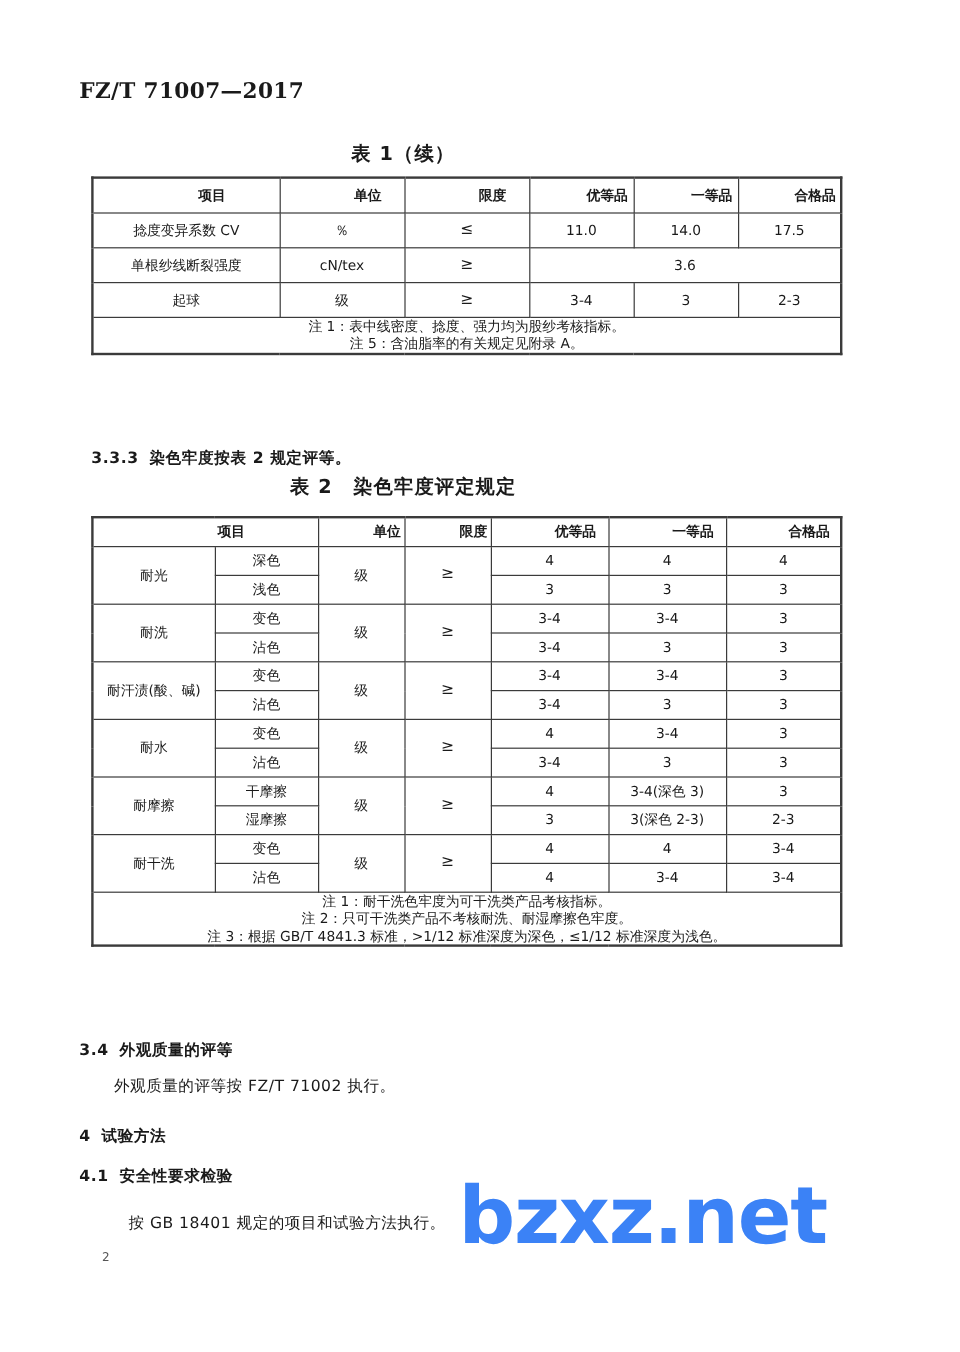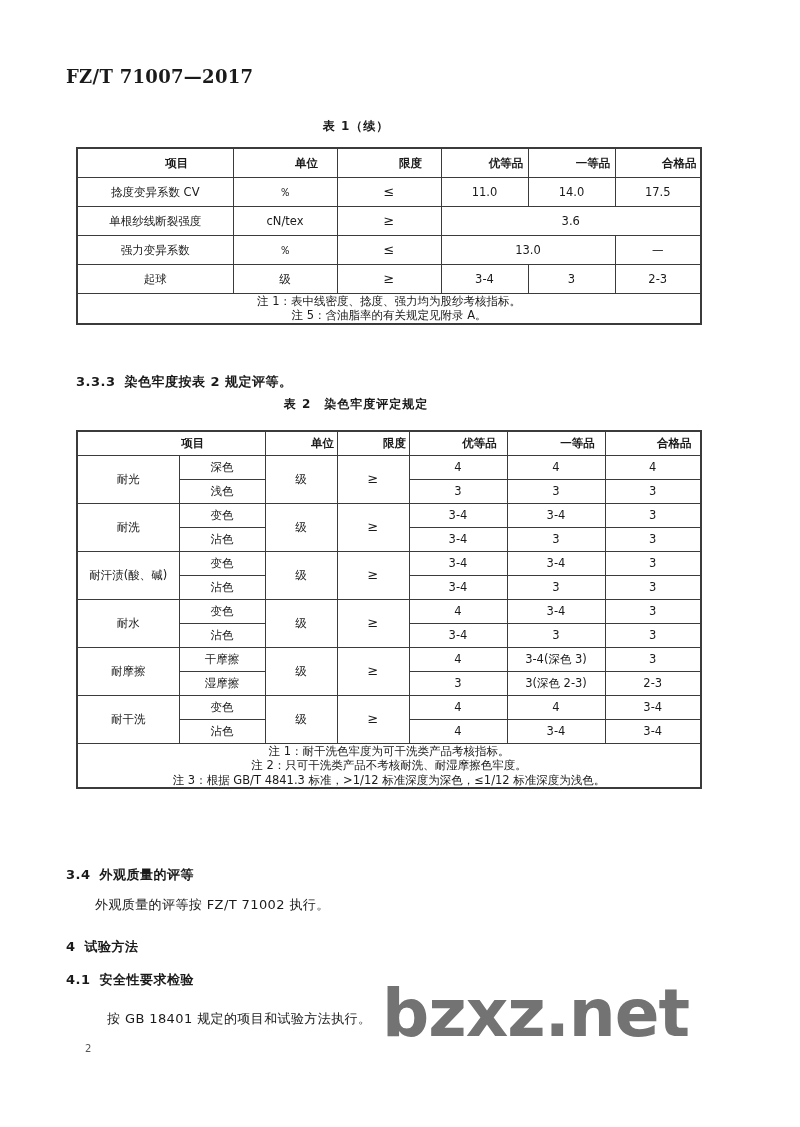--- a/index.html
+++ b/index.html
@@ -56,10 +56,9 @@
     width: 672px;
     left: 0;
     text-align: center;
-    font-size: 12px;
+    font-size: 16px;
     font-weight: bold;
     letter-spacing: 1px;
-    margin-left: 20px;
   }
   #cap-t1 { top: 118px; }
   #cap-t2 { top: 396px; }

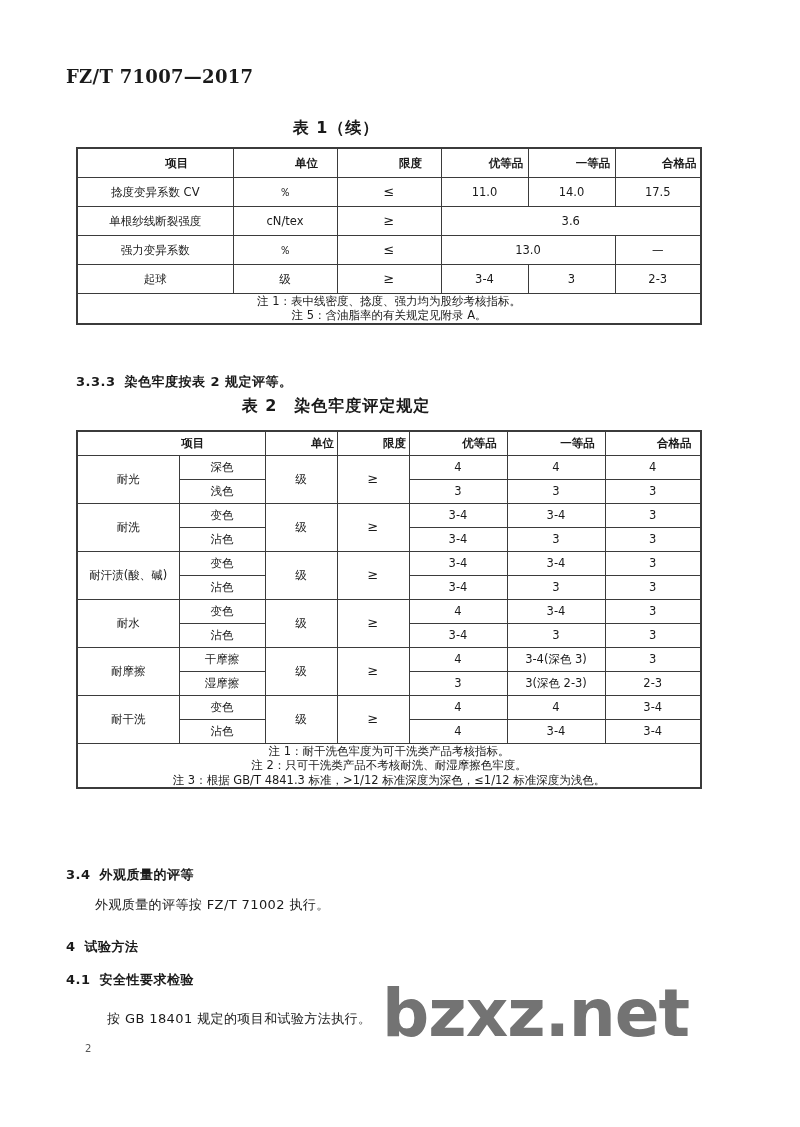--- a/index.html
+++ b/index.html
@@ -179,13 +179,6 @@
           <td>cN/tex</td>
           <td class="lim">≥</td>
           <td class="outer-r" colspan="3">3.6</td>
-        </tr>
-        <tr>
-          <td class="outer-l">强力变异系数</td>
-          <td>％</td>
-          <td class="lim">≤</td>
-          <td colspan="2">13.0</td>
-          <td class="outer-r">—</td>
         </tr>
         <tr>
           <td class="outer-l">起球</td>

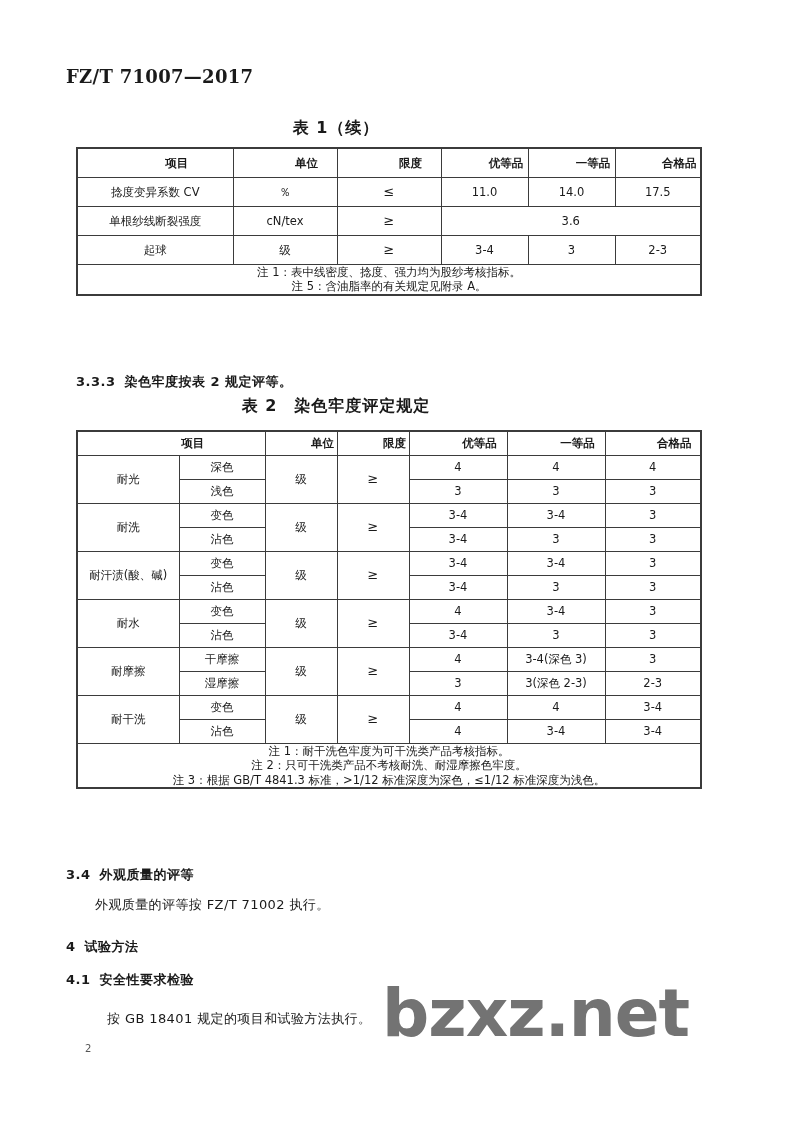--- a/index.html
+++ b/index.html
@@ -31,7 +31,7 @@
     font-size: 66px;
     font-weight: bold;
     letter-spacing: -1px;
-    color: #737373;
+    color: #3b82f6;
     z-index: 0;
     user-select: none;
     white-space: nowrap;

